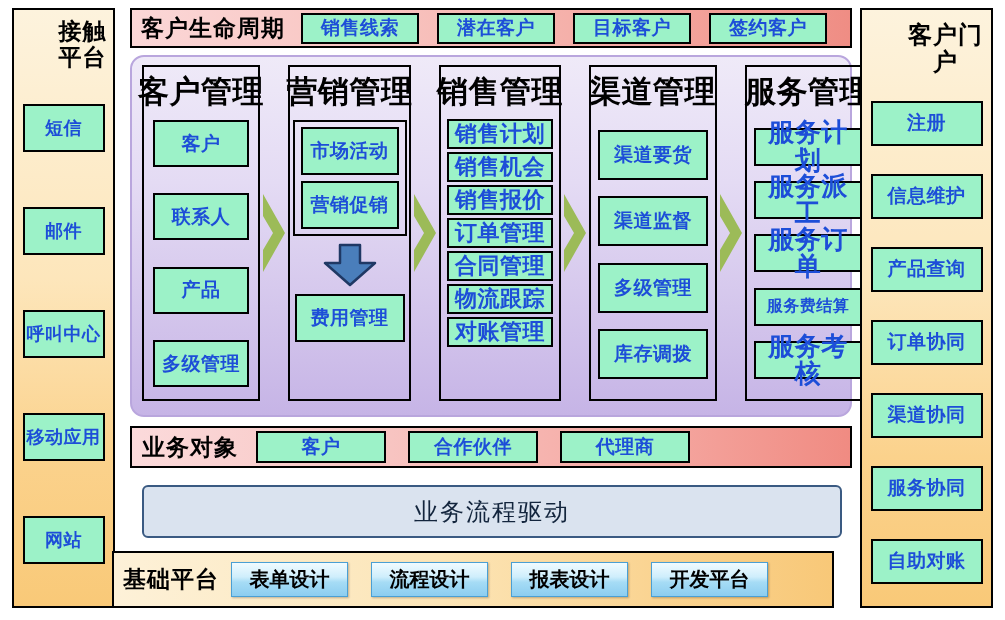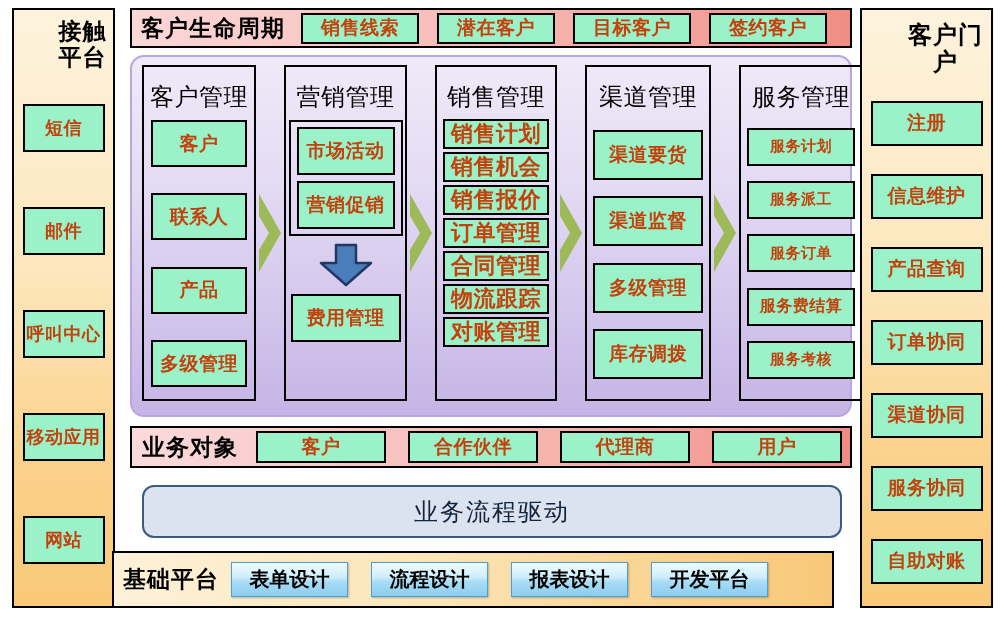--- a/index.html
+++ b/index.html
@@ -27,7 +27,7 @@
   .chip {
     background: #9cf2c8;
     border: 2px solid #000000;
-    color: #c2410c;
+    color: #1d4ed8;
     font-weight: bold;
     display: flex;
     align-items: center;

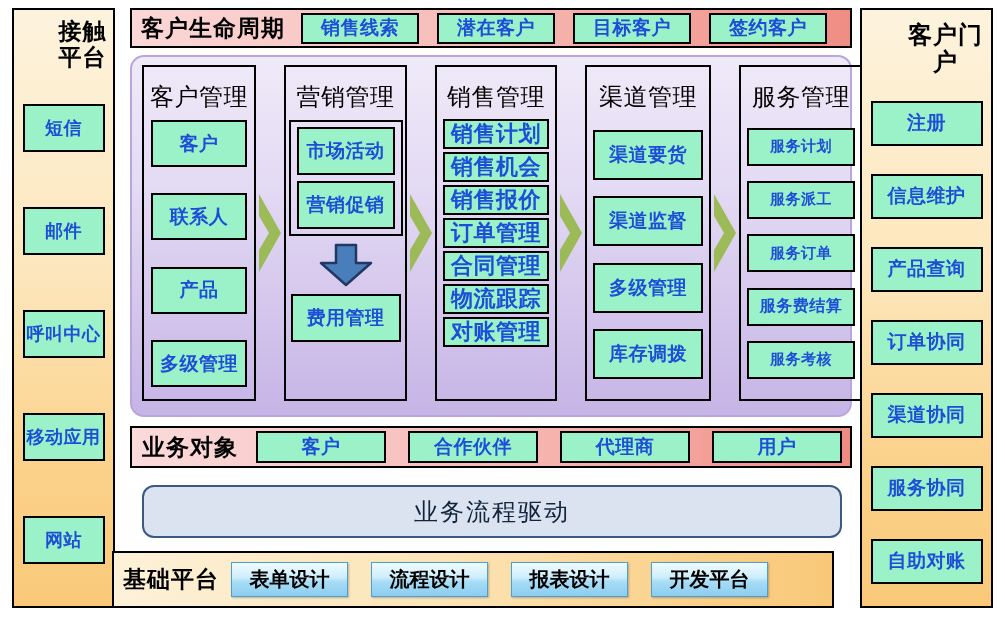--- a/index.html
+++ b/index.html
@@ -149,11 +149,11 @@
     padding: 2px 6px 8px 6px;
   }
   .proc-col .col-title {
-    font-size: 24px;
-    font-weight: normal;
+    font-size: 31px;
+    font-weight: bold;
     color: #000;
     white-space: nowrap;
-    margin: 12px 0 5px 0;
+    margin: 2px 0 5px 0;
     letter-spacing: 0.5px;
   }
   .col-items {

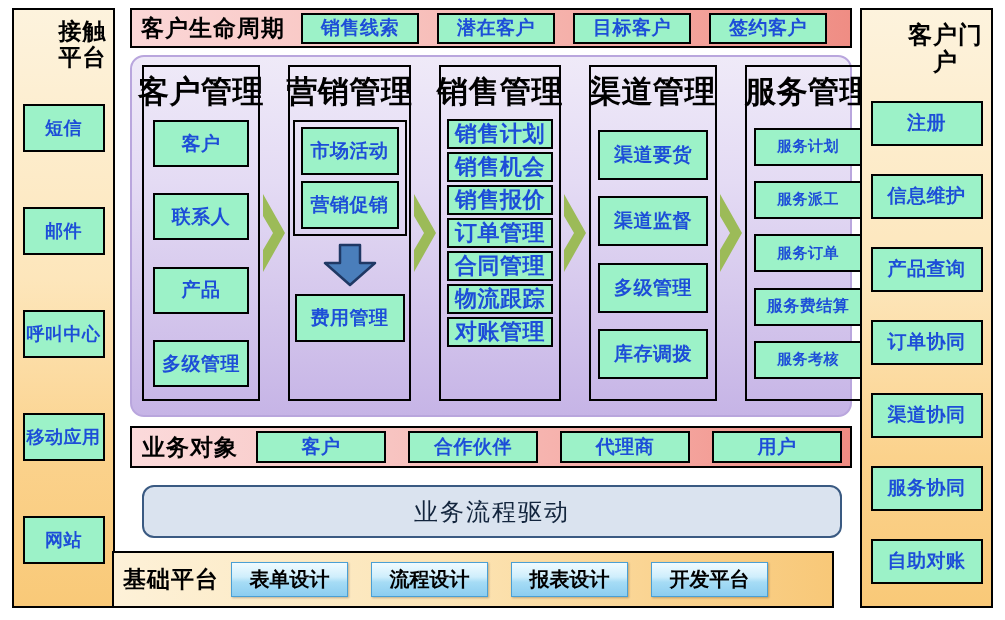--- a/index.html
+++ b/index.html
@@ -210,7 +210,7 @@
   
   #col-service { width: 126px; }
   #col-service .col-items { justify-content: space-around; padding: 2px 0 4px 0; }
-  #col-service .chip { width: 108px; height: 38px; font-size: 15px; }
+  #col-service .chip { width: 108px; height: 38px; font-size: 26px; }
   #col-service .chip.narrow { font-size: 16px; }
 
   

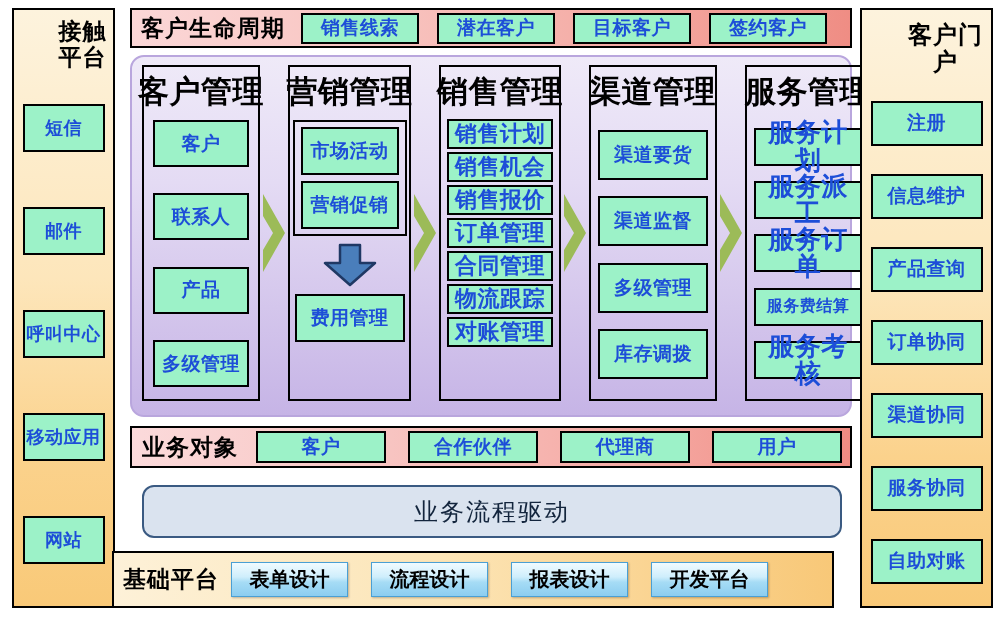--- a/index.html
+++ b/index.html
@@ -414,7 +414,6 @@
       <div class="chip">客户</div>
       <div class="chip">合作伙伴</div>
       <div class="chip">代理商</div>
-      <div class="chip">用户</div>
     </div>
   </div>
 

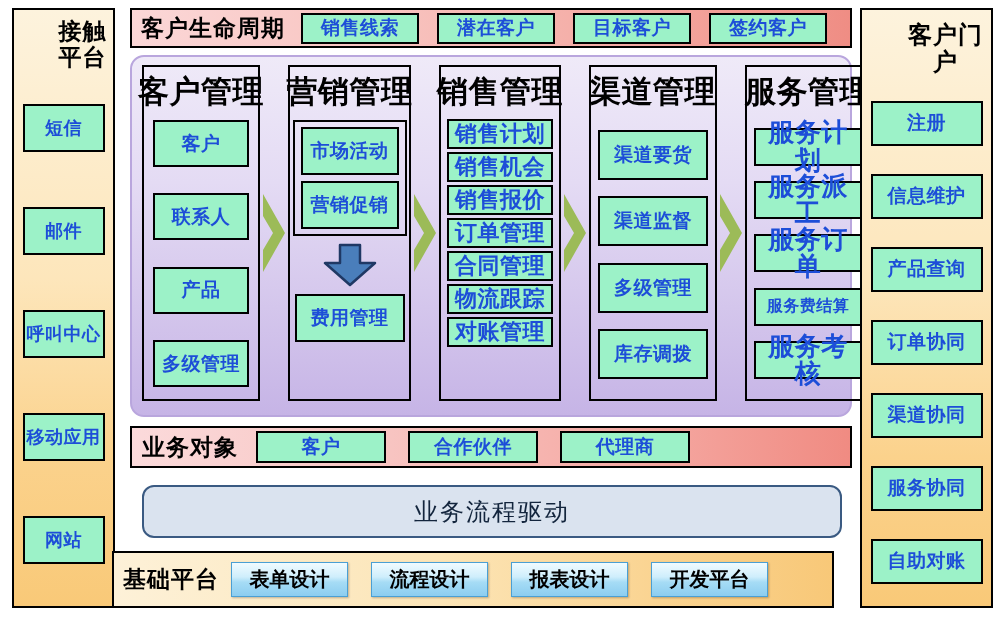--- a/index.html
+++ b/index.html
@@ -246,7 +246,7 @@
     height: 53px;
     box-sizing: border-box;
     border: 2px solid #3a5a82;
-    border-radius: 12px;
+    border-radius: 6px;
     background: #dae3ef;
     display: flex;
     align-items: center;

